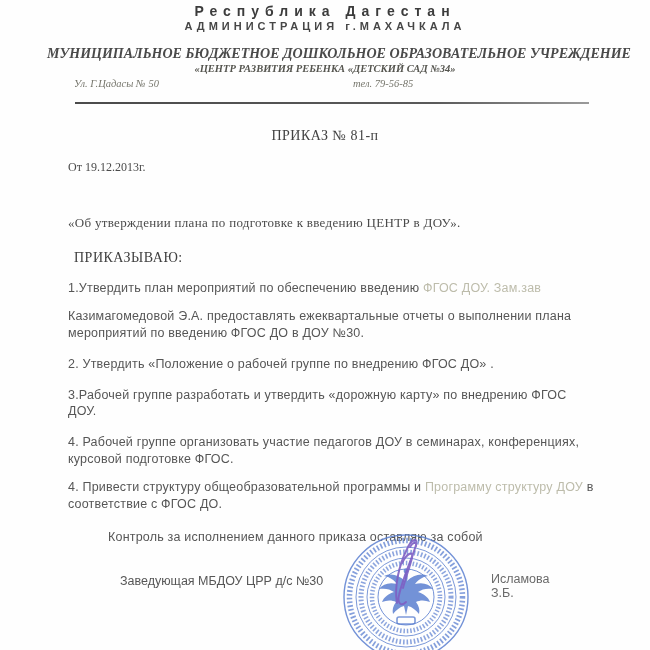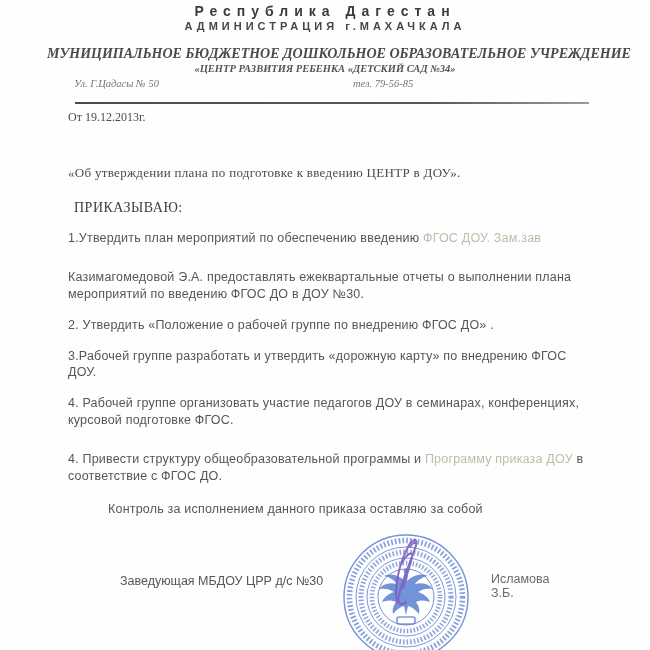--- a/index.html
+++ b/index.html
@@ -124,6 +124,7 @@
   </div>
   <div class="rule"></div>
 
+  <div class="order-title">ПРИКАЗ № 81-п</div>
   <div class="order-date">От 19.12.2013г.</div>
   <div class="subject">«Об утверждении плана по подготовке к введению ЦЕНТР в ДОУ».</div>
   <div class="order-word">ПРИКАЗЫВАЮ:</div>

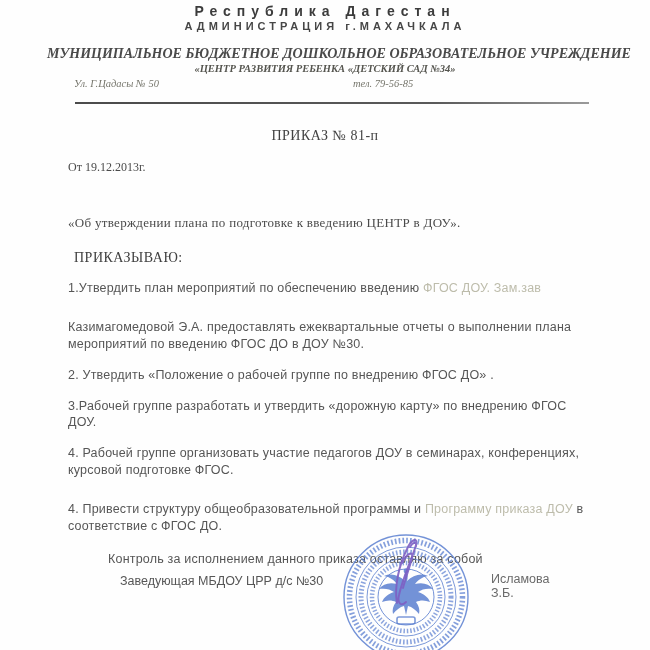--- a/index.html
+++ b/index.html
@@ -82,7 +82,7 @@
     line-height: 1.35; letter-spacing: .2px;
   }
   .p { margin-top: 14px; }
-  .p-tight { margin-top: 22px; }
+  .p-tight { margin-top: 11px; }
   .faint { color: #bdbcab; }
   .control-line {
     font-family: "Liberation Sans", sans-serif;

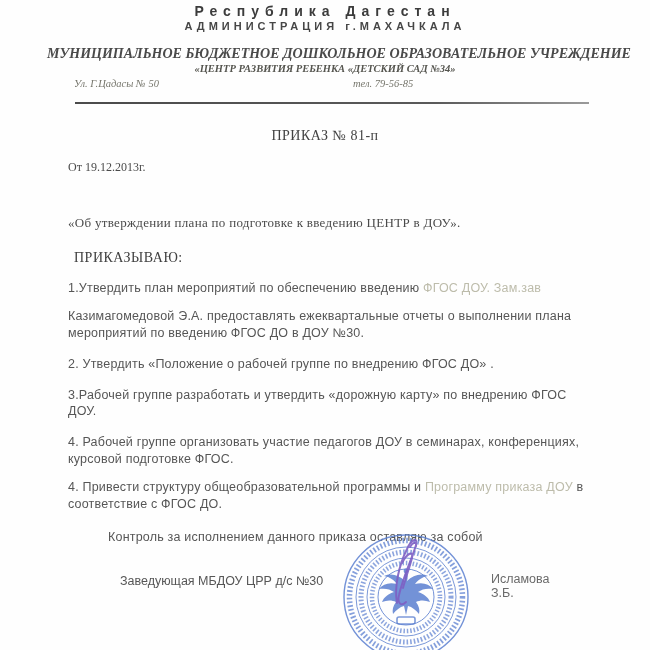--- a/index.html
+++ b/index.html
@@ -135,7 +135,7 @@
     <div class="p" style="">2. Утвердить «Положение  о рабочей группе по внедрению ФГОС ДО» .</div>
     <div class="p">3.Рабочей группе разработать и утвердить «дорожную карту» по внедрению ФГОС ДОУ.</div>
     <div class="p">4. Рабочей группе организовать участие педагогов ДОУ в семинарах, конференциях, курсовой подготовке ФГОС.</div>
-    <div class="p-tight"><span>4. Привести  структуру  общеобразовательной  программы  и  </span><span class="faint">Программу приказа ДОУ </span><span>в соответствие с ФГОС ДО.</span></div>
+    <div class="p-tight"><span>4. Привести  структуру  общеобразовательной  программы  и  </span><span class="faint">Программу структуру ДОУ </span><span>в соответствие с ФГОС ДО.</span></div>
   </div>
 
   <div class="control-line">Контроль  за исполнением данного приказа оставляю за собой</div>

